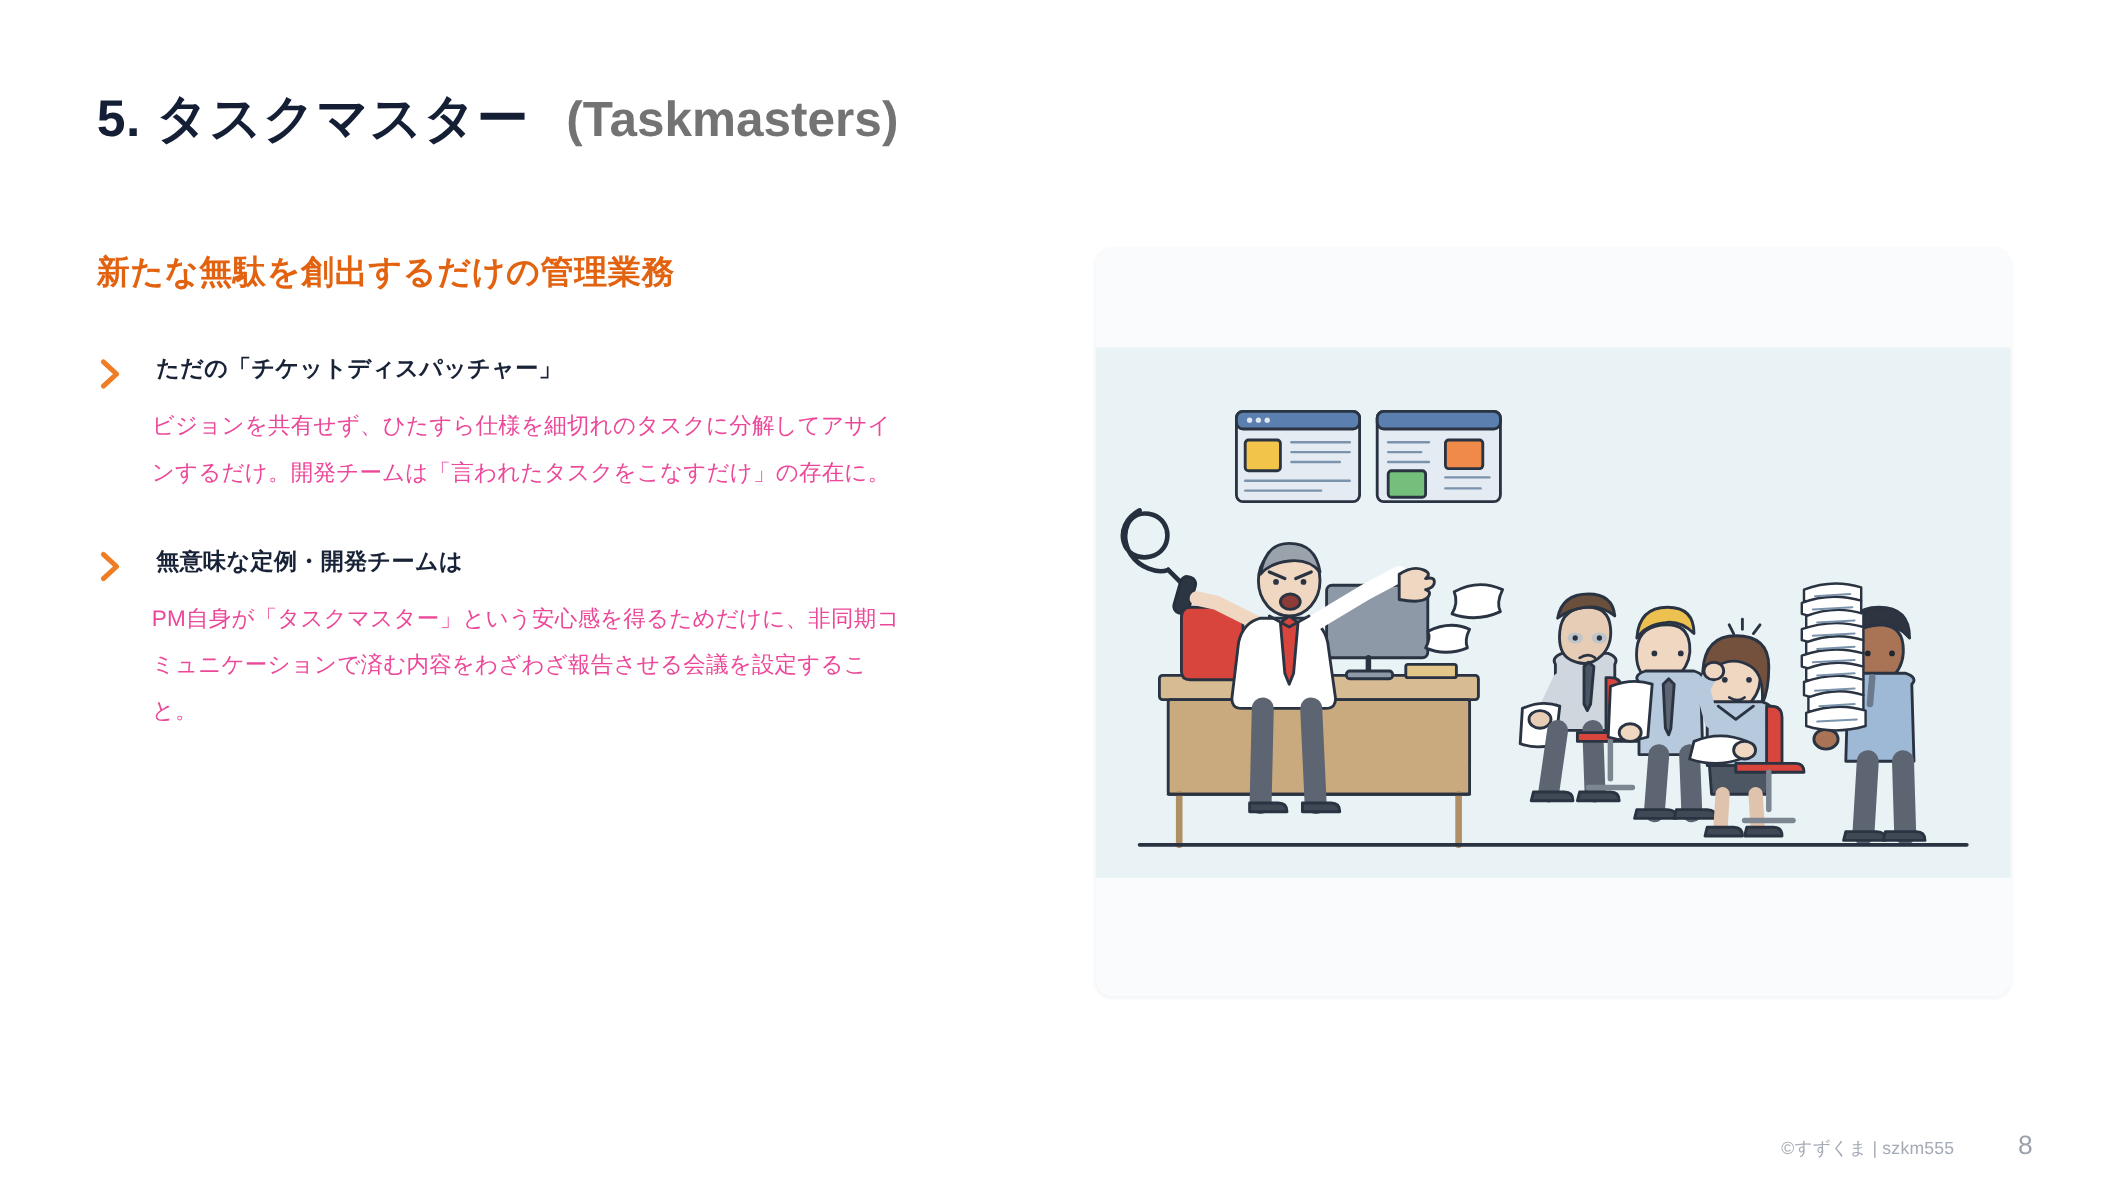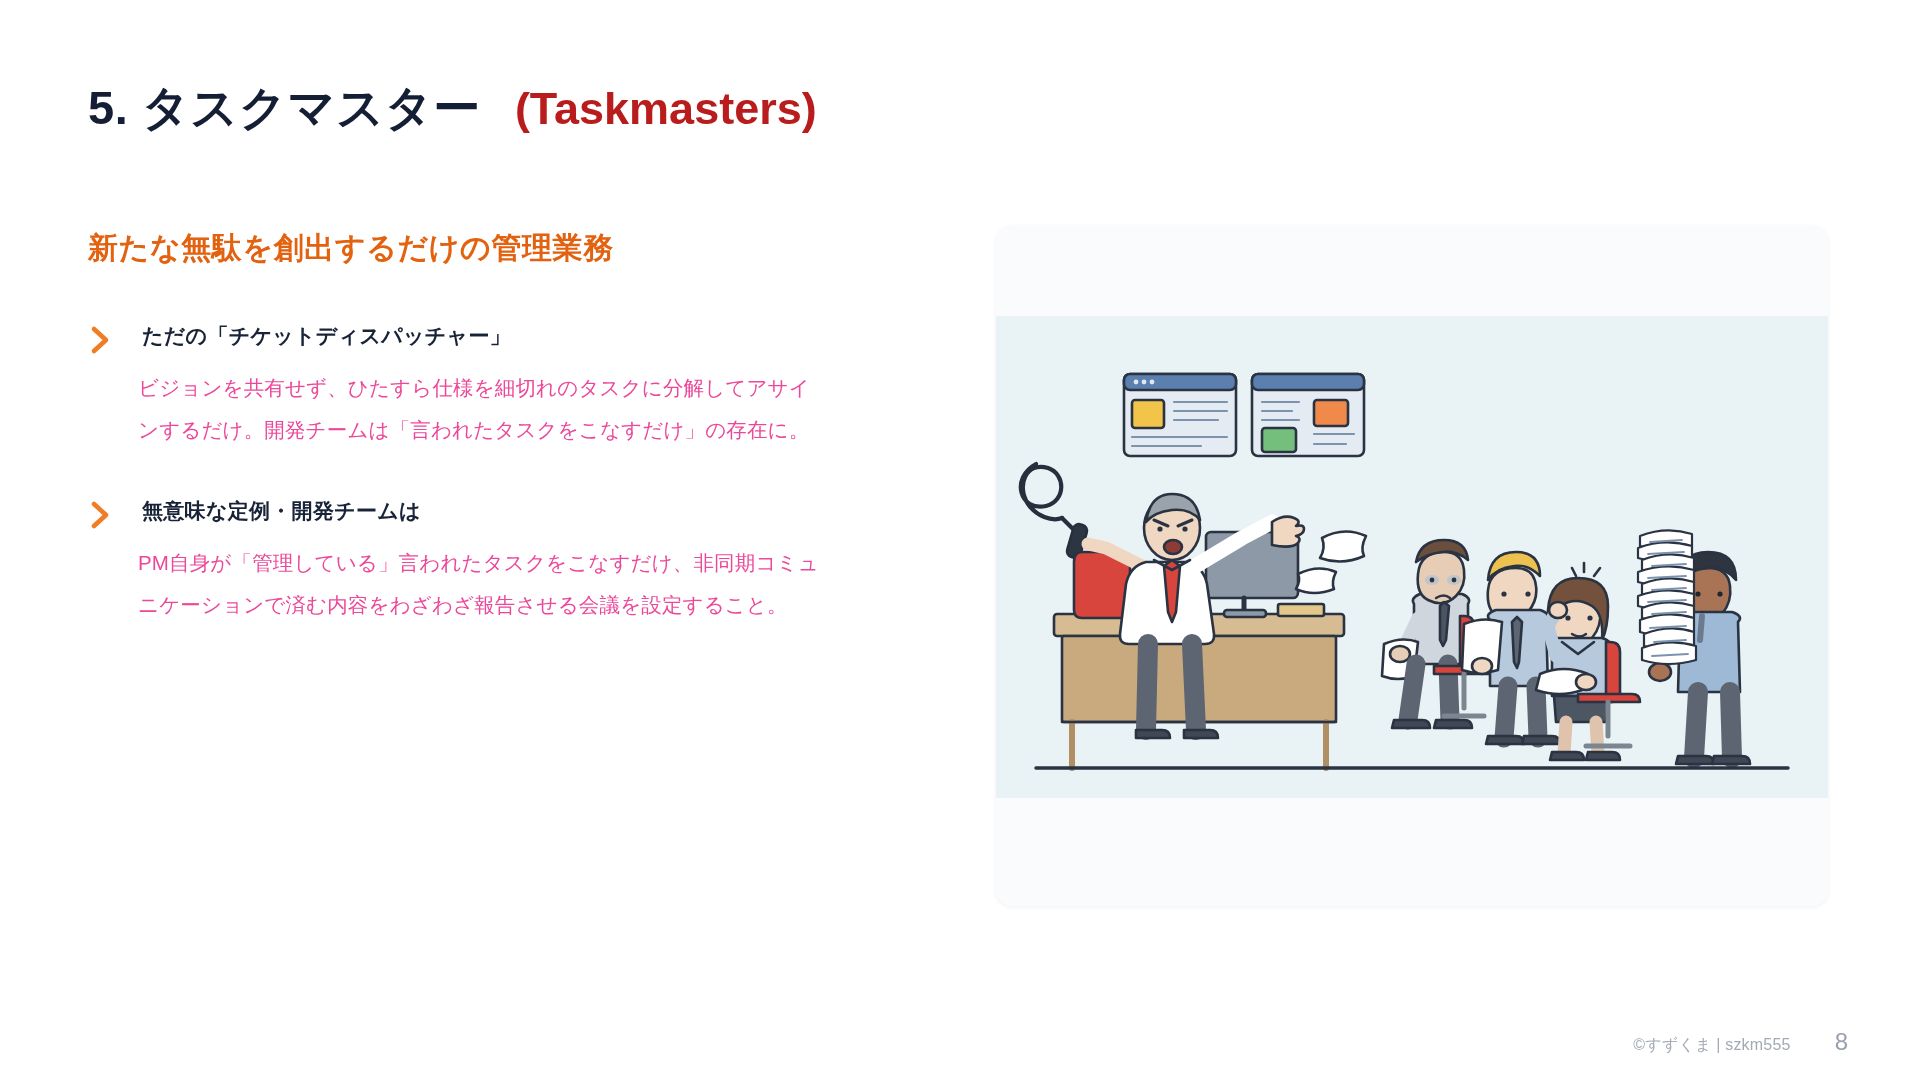--- a/index.html
+++ b/index.html
@@ -41,7 +41,7 @@
   .title-en {
     font-size: 45px;
     font-weight: 700;
-    color: #b91c1c;
+    color: #737373;
     margin-left: 34px;
     line-height: 1;
   }

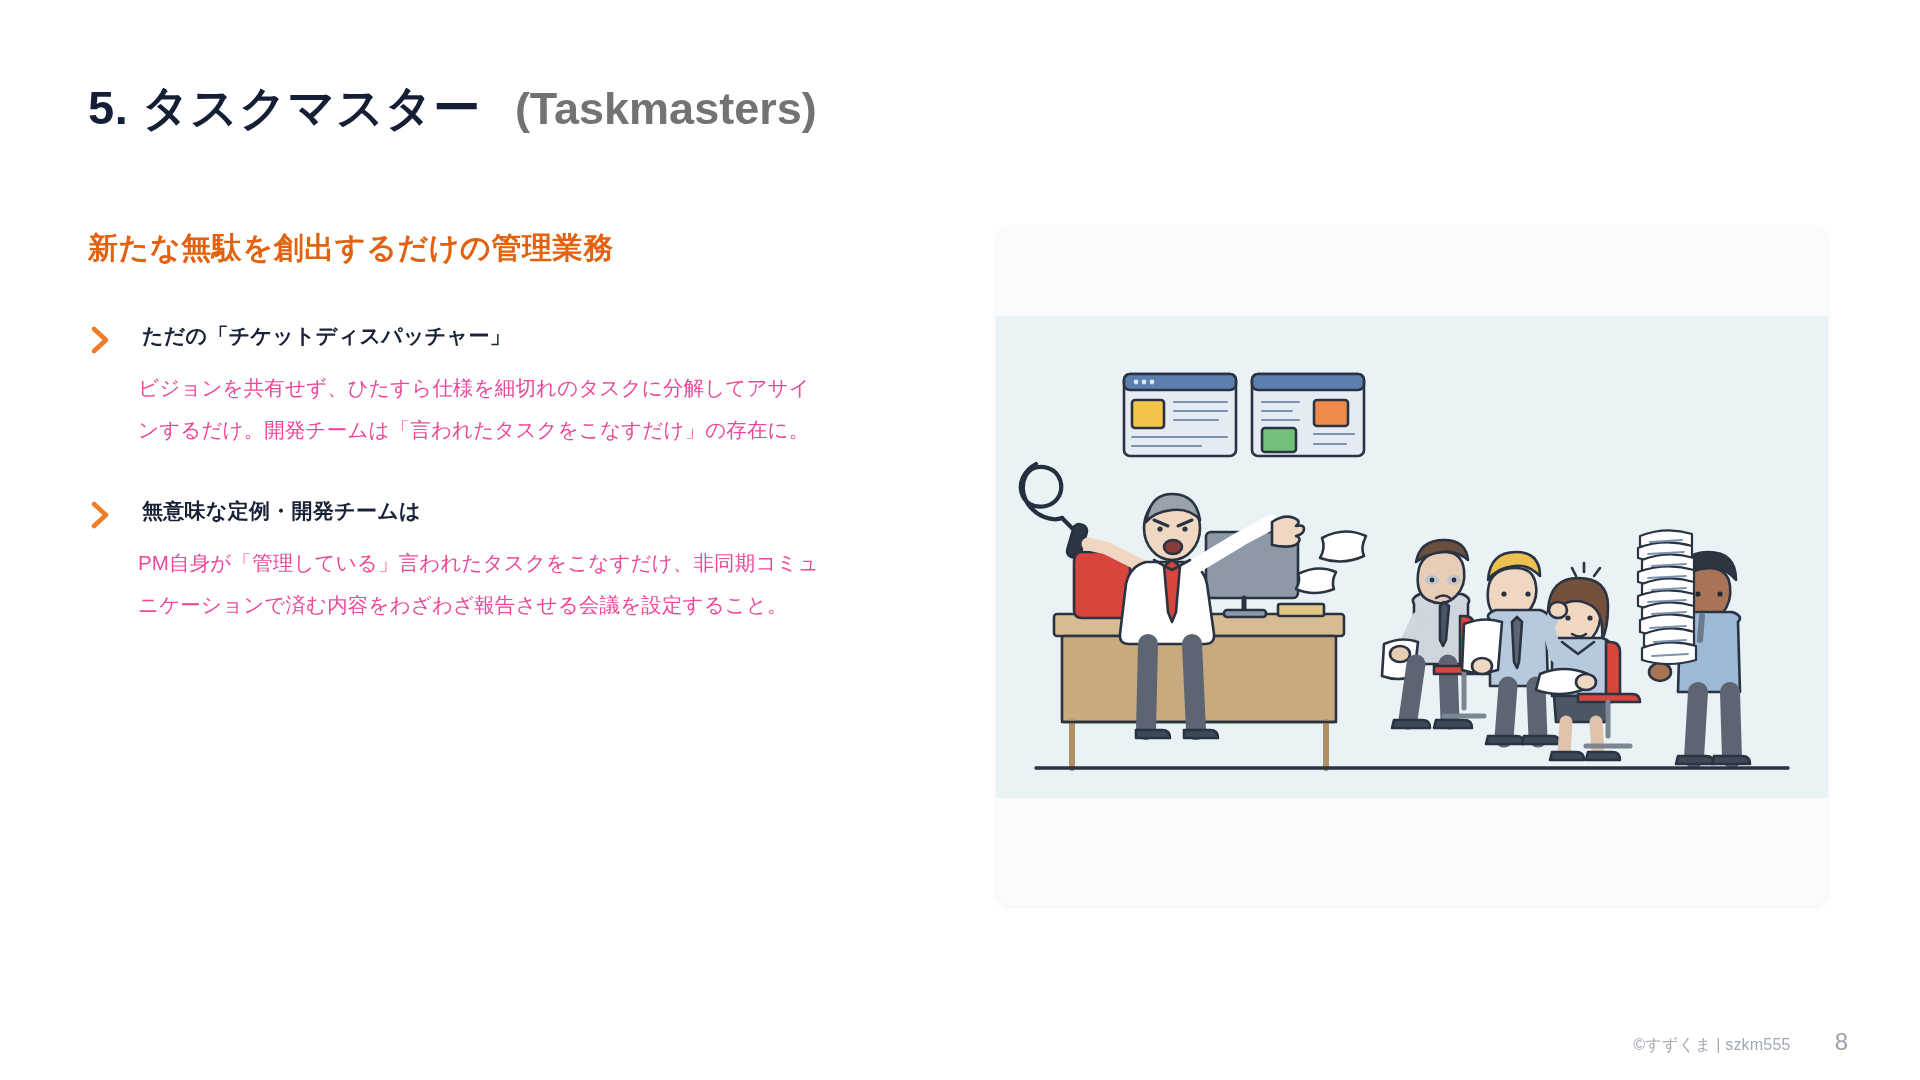--- a/index.html
+++ b/index.html
@@ -184,7 +184,7 @@
         </span>
         <span class="bullet-title">無意味な定例・開発チームは</span>
       </div>
-      <div class="bullet-body"> PM自身が「管理している」言われたタスクをこなすだけ、非同期コミュニケーションで済む内容をわざわざ報告させる会議を設定すること。</div>
+      <div class="bullet-body"> PM自身が「タスクマスター」という安心感を得るためだけに、非同期コミュニケーションで済む内容をわざわざ報告させる会議を設定すること。</div>
     </div>
 
   </div>

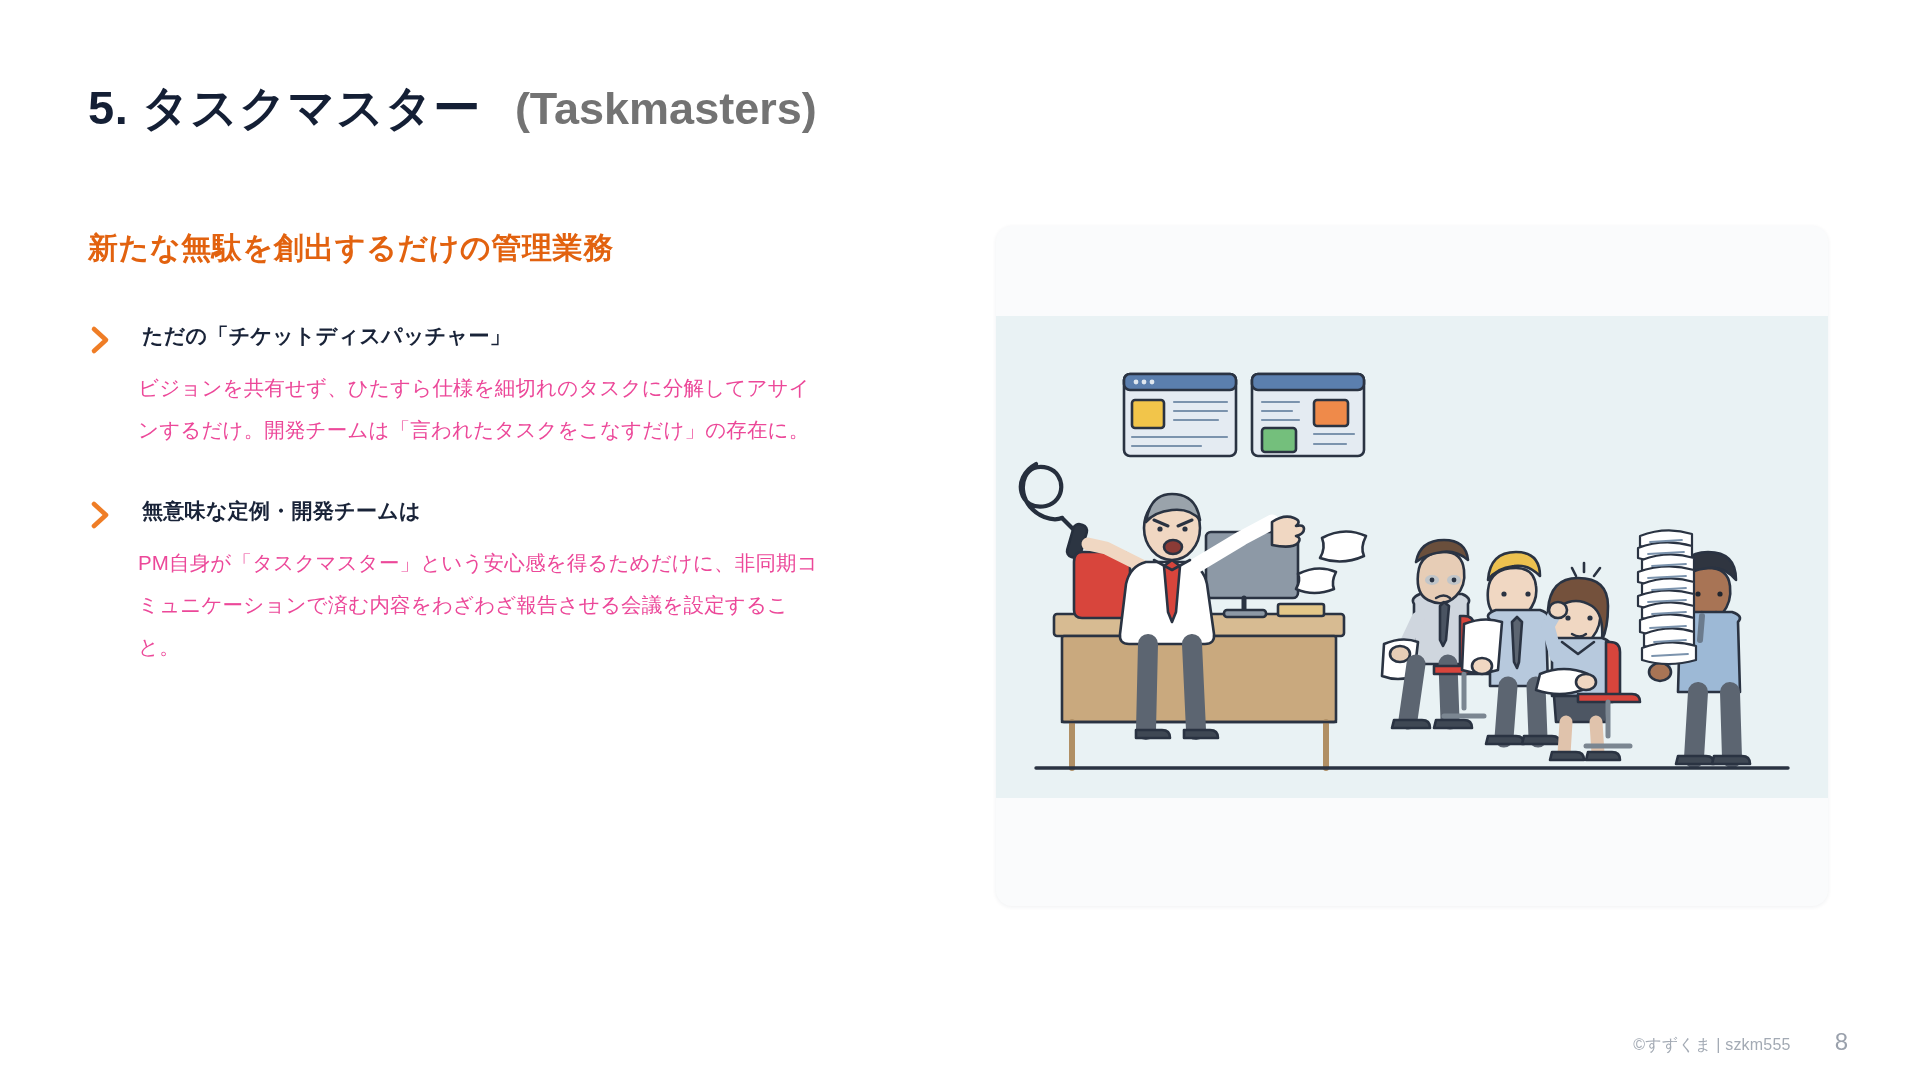--- a/index.html
+++ b/index.html
@@ -137,7 +137,7 @@
     bottom: 24px;
     display: flex;
     align-items: baseline;
-    gap: 44px;
+    gap: 58px;
   }
   .credit {
     font-size: 16px;

